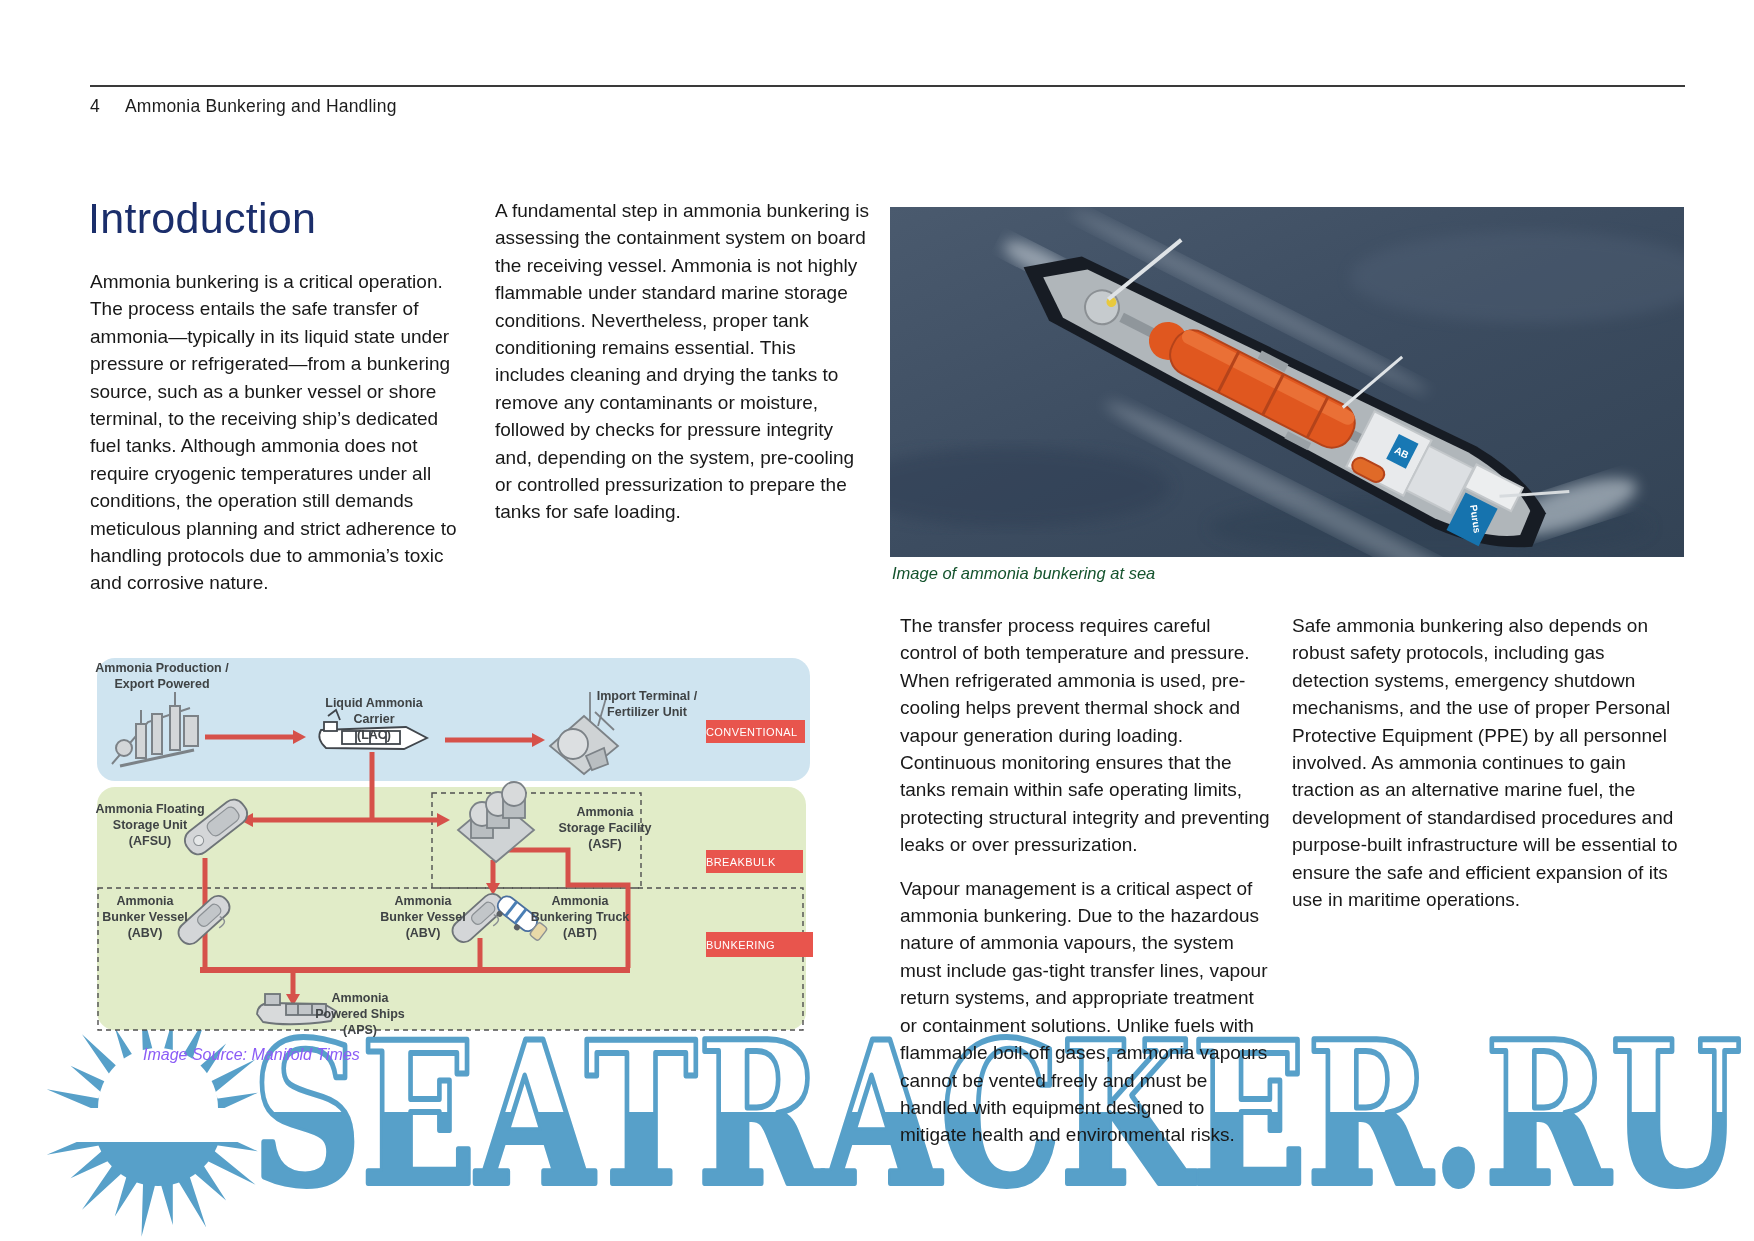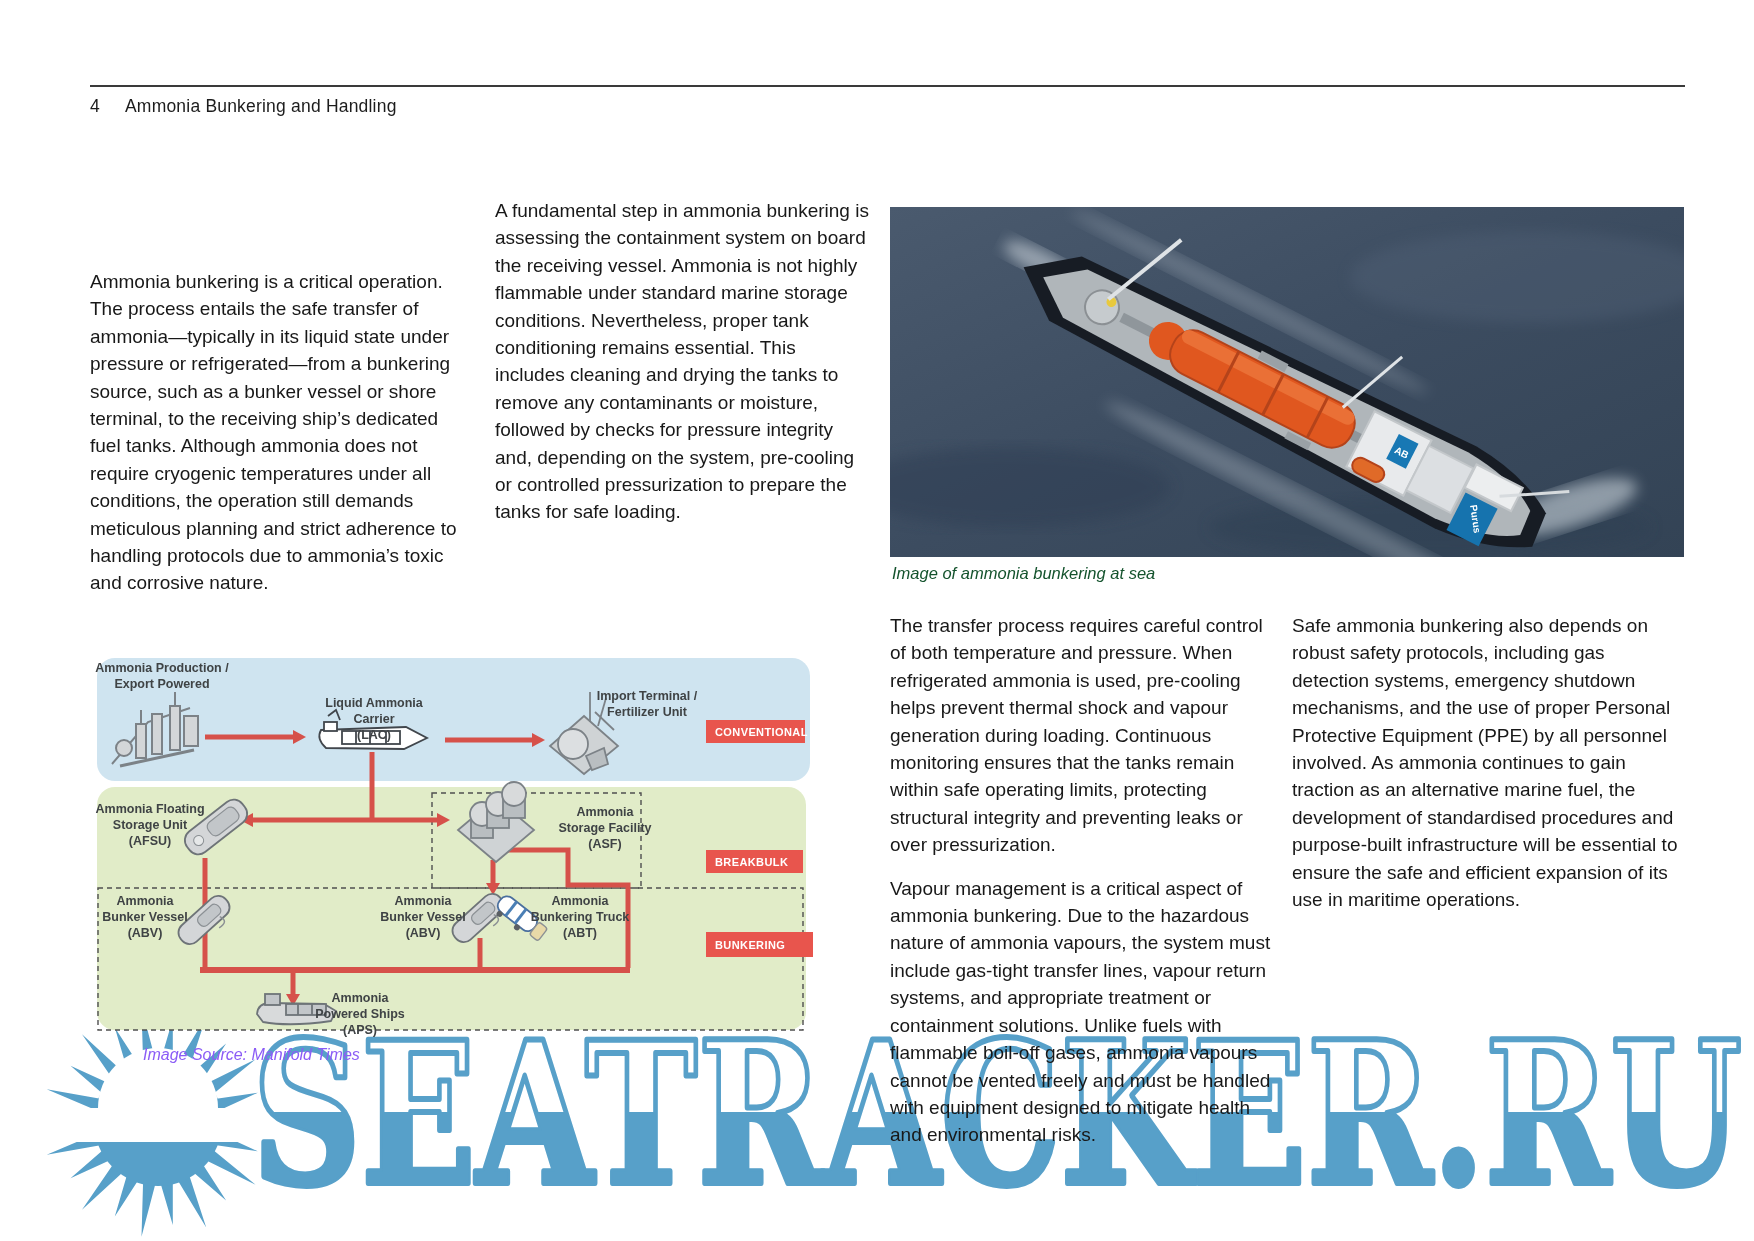--- a/index.html
+++ b/index.html
@@ -58,6 +58,7 @@
     <span class="num">4</span><span>Ammonia Bunkering and Handling</span>
   </div>
 
+  <div class="abs title">Introduction</div>
 
   <div class="abs bodycol c1">Ammonia bunkering is a critical operation. The process entails the safe transfer of ammonia—typically in its liquid state under pressure or refrigerated—from a bunkering source, such as a bunker vessel or shore terminal, to the receiving ship’s dedicated fuel tanks. Although ammonia does not require cryogenic temperatures under all conditions, the operation still demands meticulous planning and strict adherence to handling protocols due to ammonia’s toxic and corrosive nature.</div>
   <div class="abs bodycol c2">A fundamental step in ammonia bunkering is assessing the containment system on board the receiving vessel. Ammonia is not highly flammable under standard marine storage conditions. Nevertheless, proper tank conditioning remains essential. This includes cleaning and drying the tanks to remove any contaminants or moisture, followed by checks for pressure integrity and, depending on the system, pre-cooling or controlled pressurization to prepare the tanks for safe loading.</div>

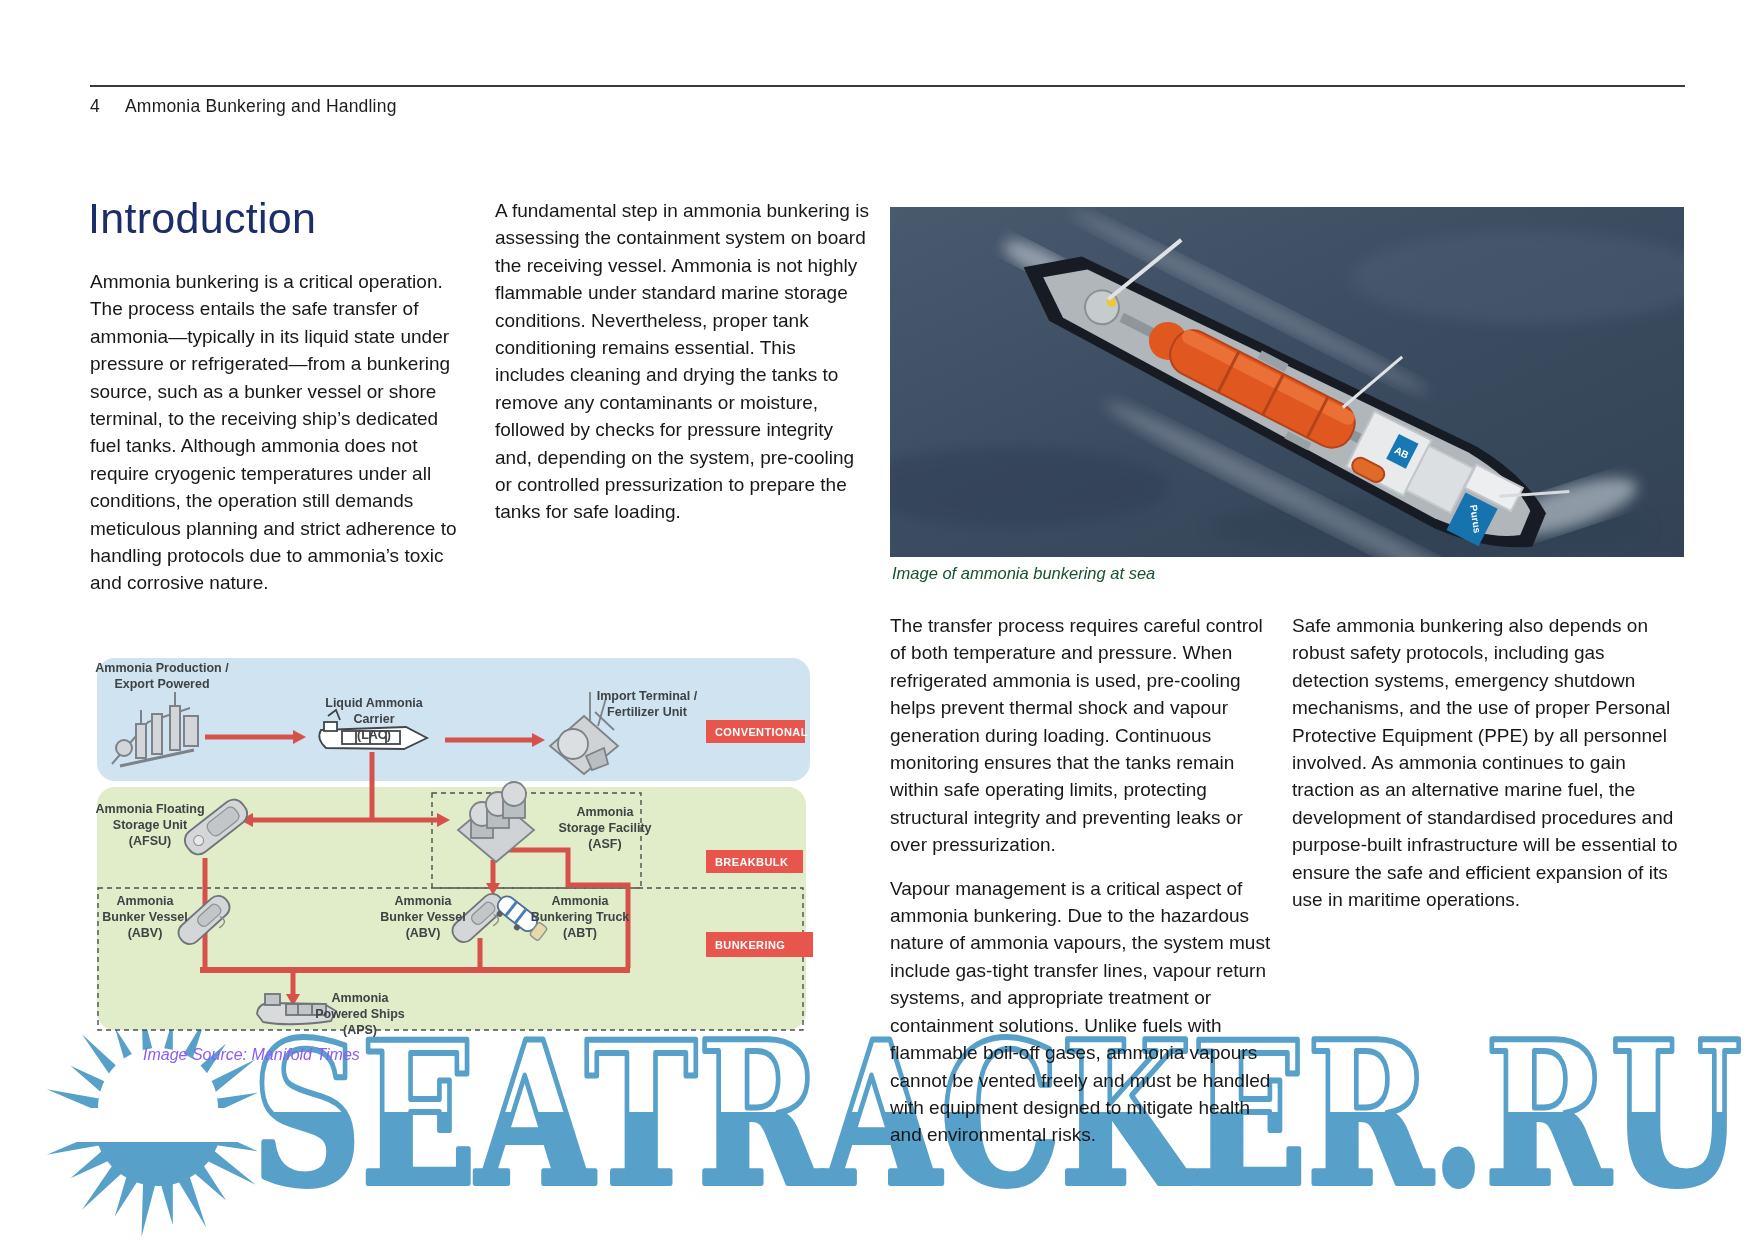--- a/index.html
+++ b/index.html
@@ -17,7 +17,7 @@
   .c2{left:495px;top:197px;width:374px;}
   .c3{left:890px;top:612px;width:382px;}
   .c4{left:1292px;top:612px;width:390px;}
-  .bodycol p{margin:0 0 16px 0;}
+  .bodycol p{margin:0 0 16px 10px;}
   
   .photo{left:890px;top:207px;width:794px;height:350px;}
   .caption{left:892px;top:564px;font-size:16.5px;font-style:italic;color:#14532d;}

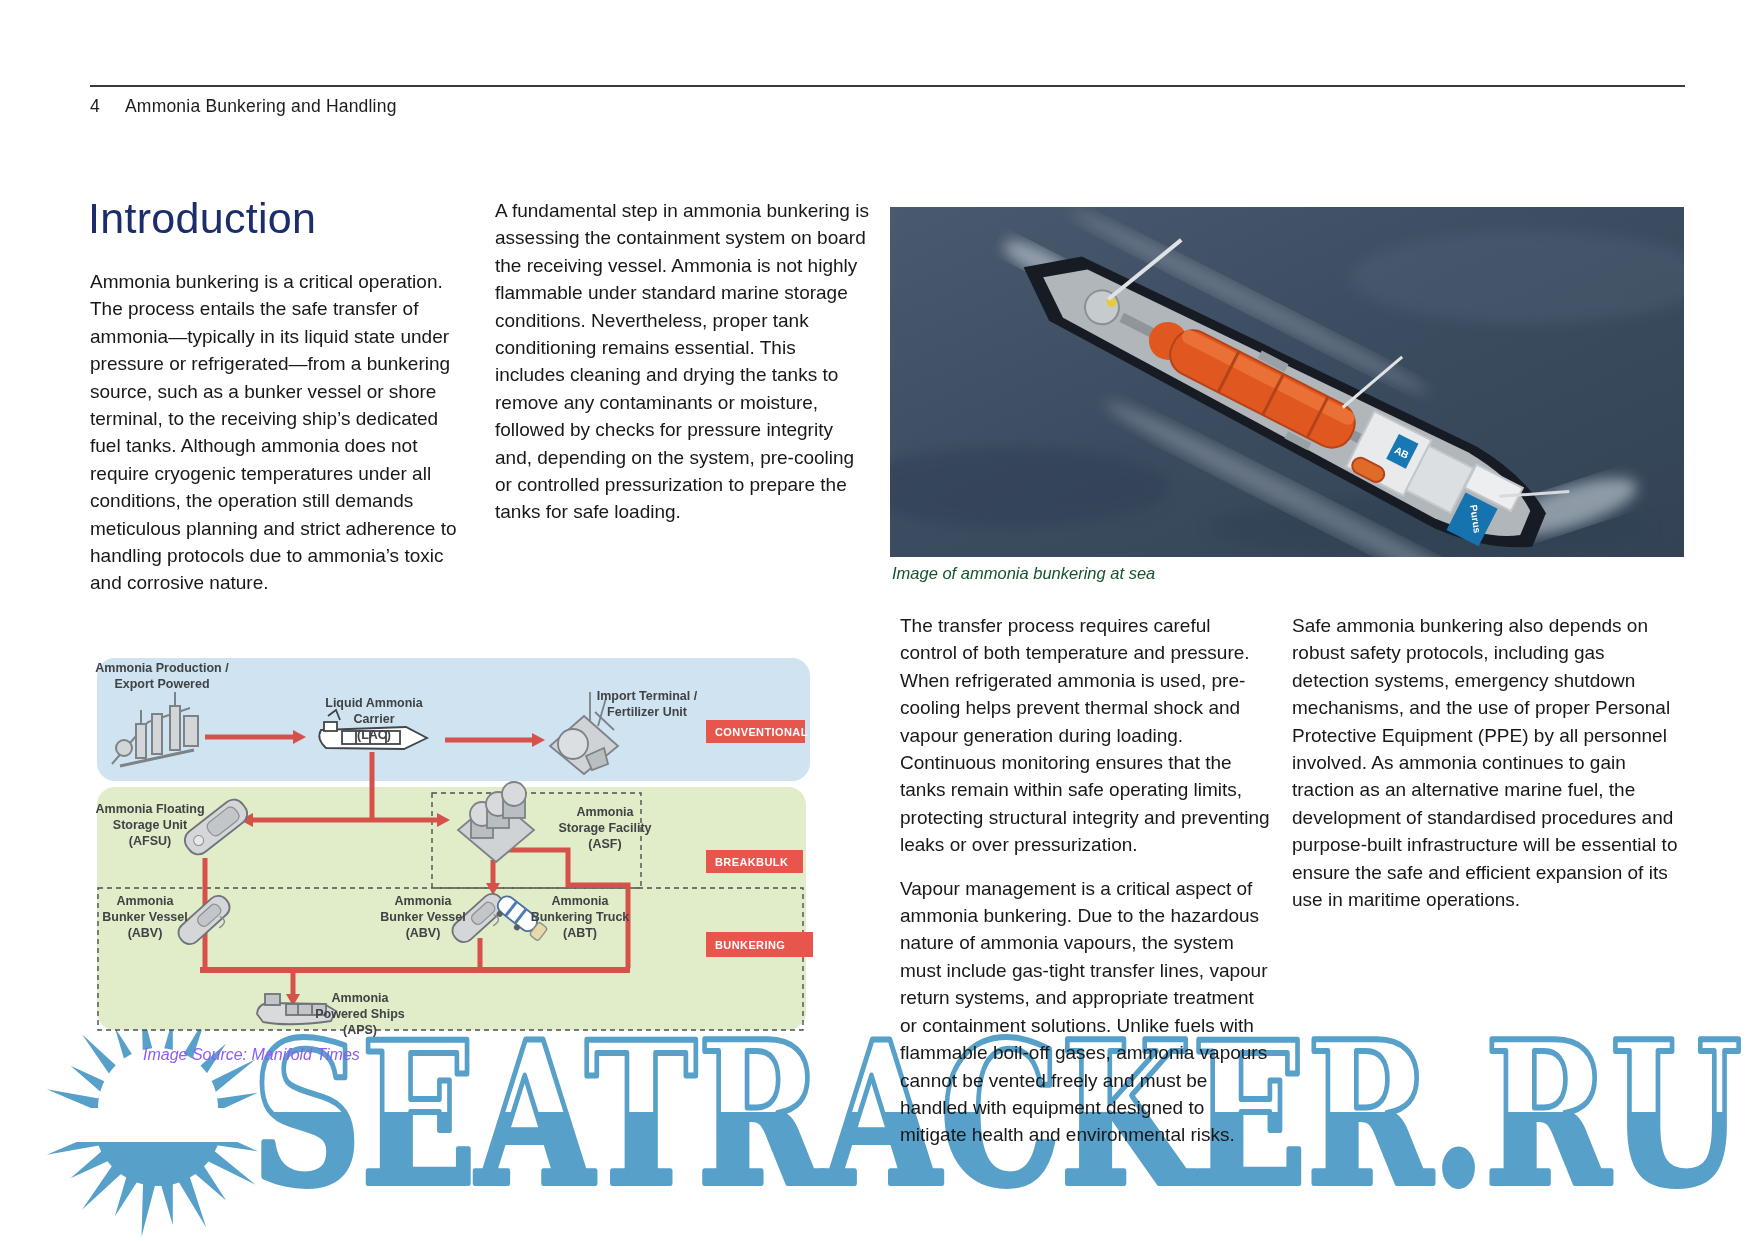--- a/index.html
+++ b/index.html
@@ -25,8 +25,8 @@
   .diagram{left:90px;top:652px;width:730px;height:420px;}
   .dlabel{position:absolute;text-align:center;font-size:12.5px;line-height:1.26;font-weight:700;
           color:#3f4345;white-space:pre-line;}
-  .zone{position:absolute;background:#e8554d;color:#fff;font-size:11px;font-weight:700;
-        letter-spacing:.4px;display:flex;align-items:center;padding-left:9px;box-sizing:border-box;}
+  .zone{position:absolute;background:#e8554d;color:#fff;font-size:11px;font-weight:400;
+        letter-spacing:.4px;display:flex;align-items:center;box-sizing:border-box;}
   .imgsrc{left:95px;top:1046px;font-size:16px;font-style:italic;color:#8b5cf6;margin-left:48px;}
   
   .wm{left:0;top:0;z-index:0;}

